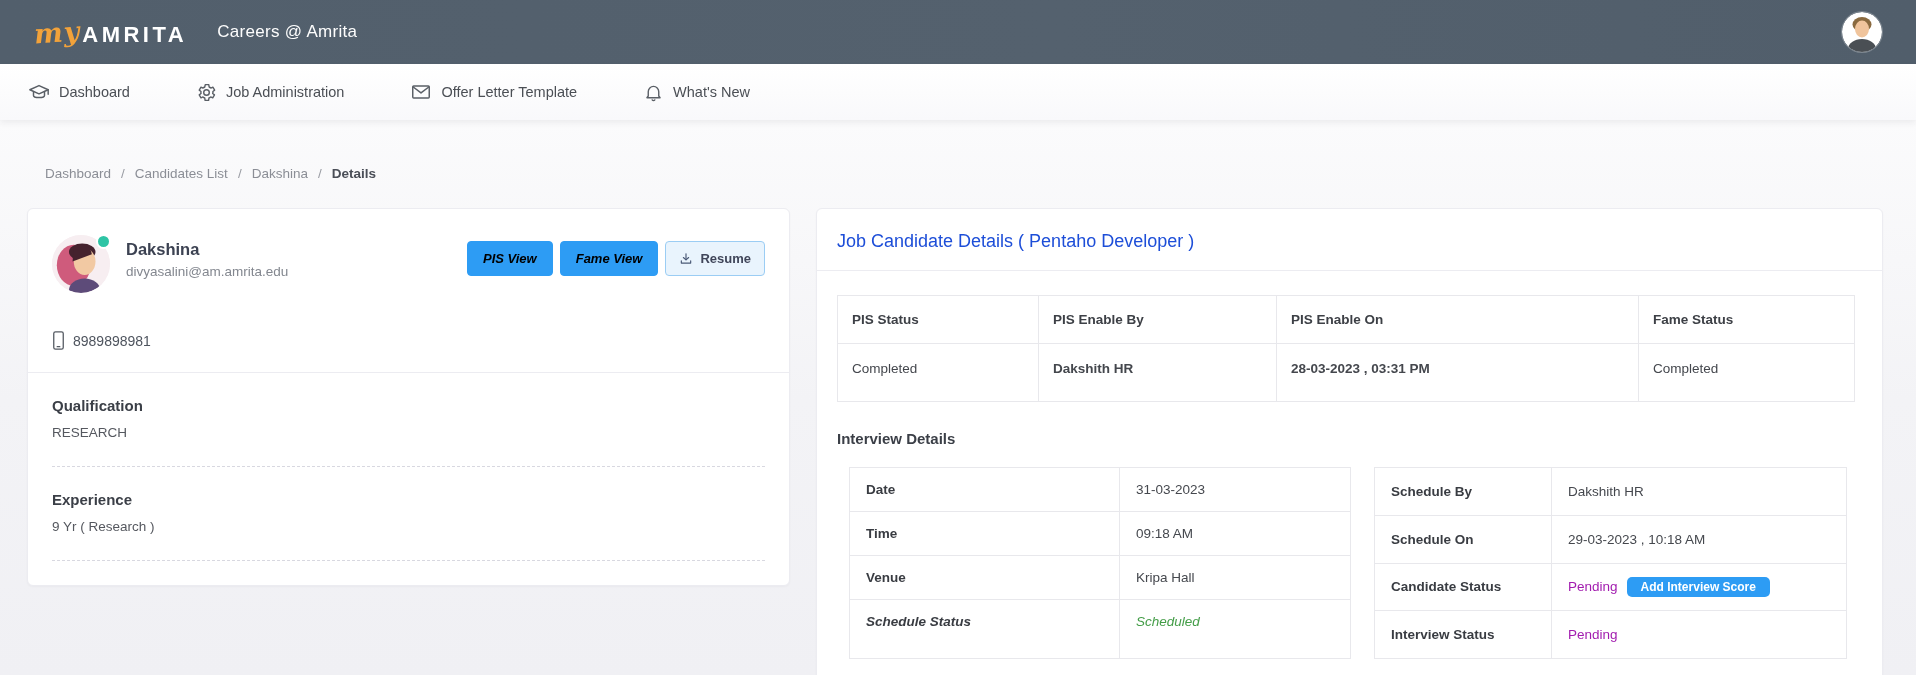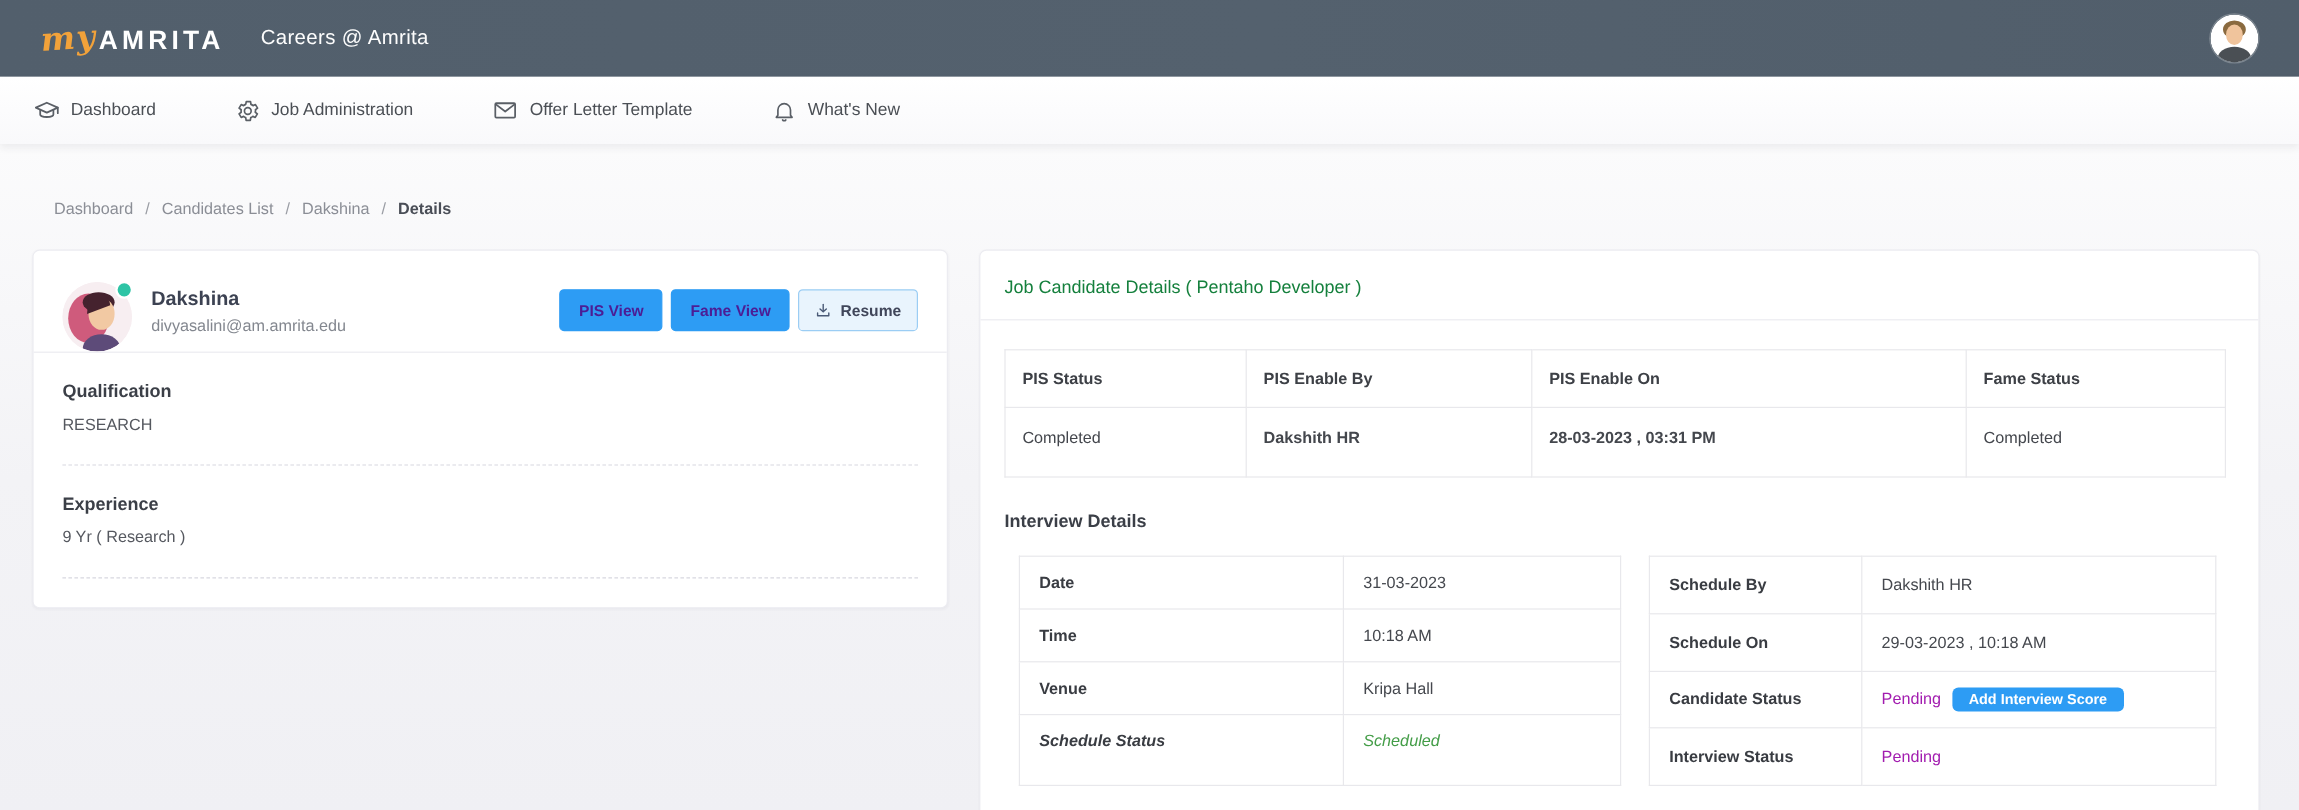--- a/index.html
+++ b/index.html
@@ -53,7 +53,7 @@
 
   
   .details-card { width:1067px; }
-  .dc-header { padding:22px 20px 18px 20px; font-size:15px; color:#15803d; border-bottom:1px solid #ececf1; }
+  .dc-header { padding:22px 20px 18px 20px; font-size:18px; color:#1d4ed8; border-bottom:1px solid #ececf1; }
   .dc-body { padding:24px 30px 46px 20px; }
   table { border-collapse:collapse; }
   .pis-table { width:1017px; table-layout:fixed; }

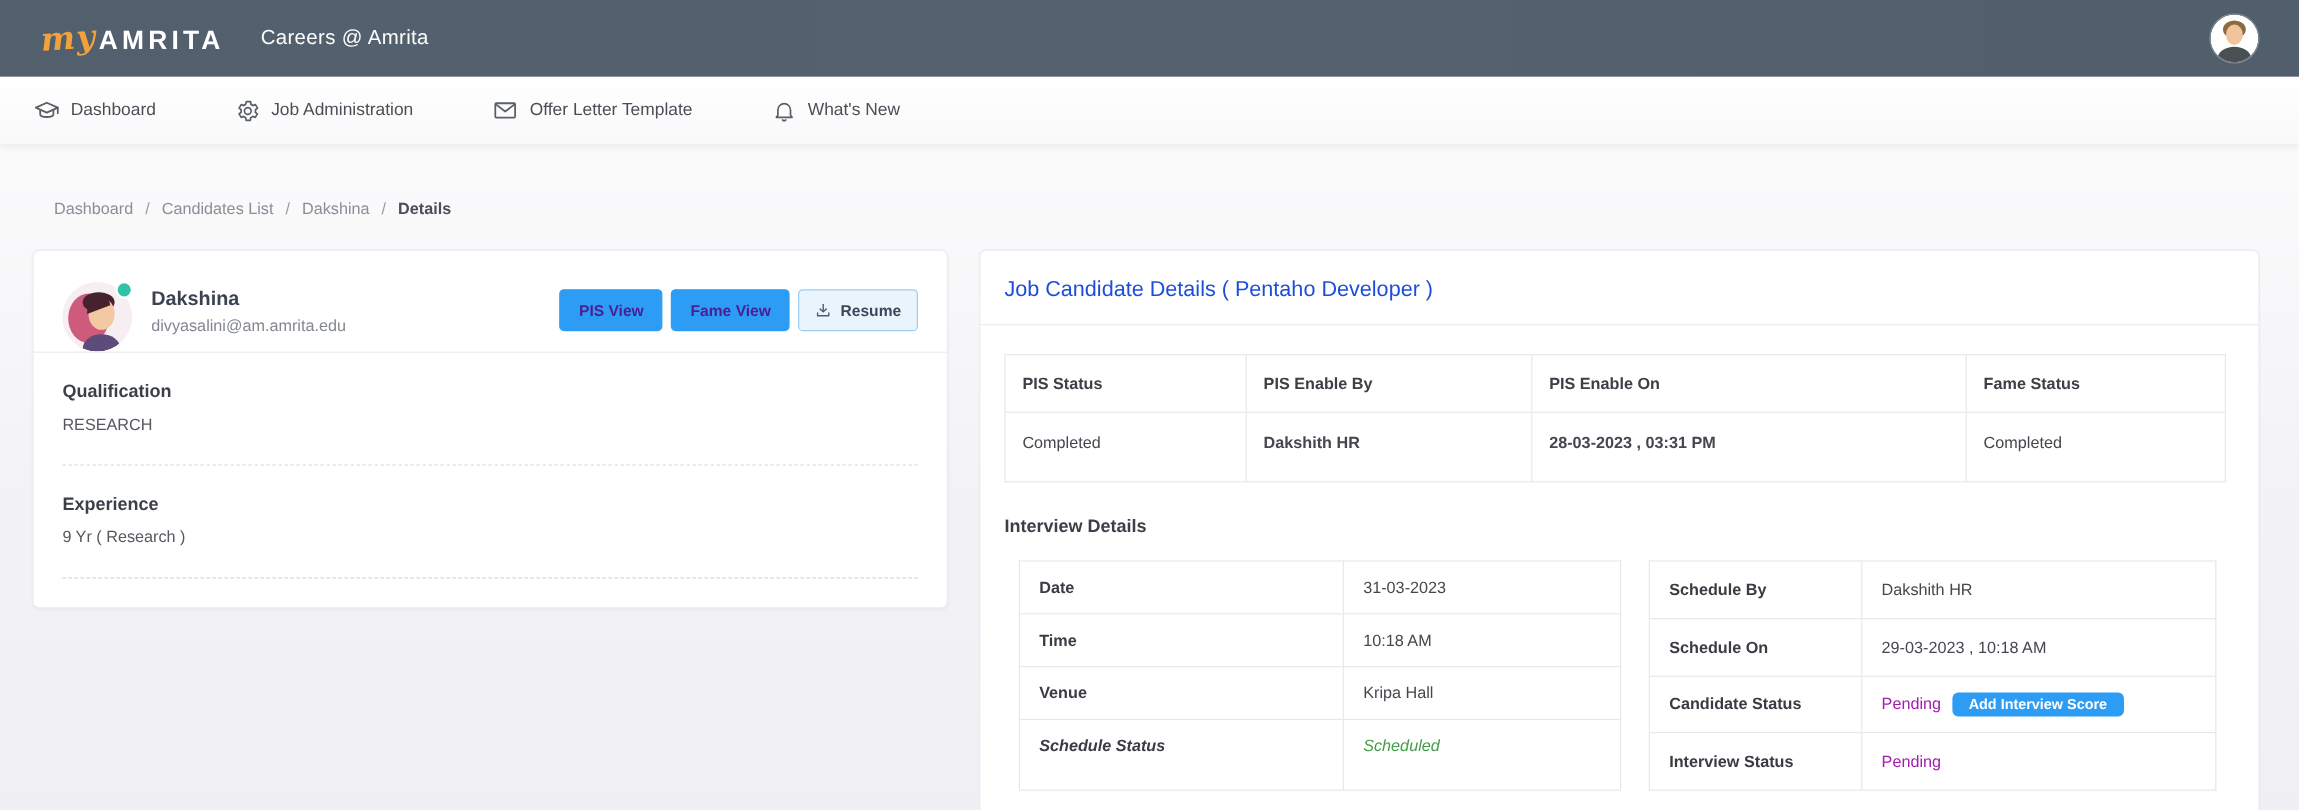--- a/index.html
+++ b/index.html
@@ -40,7 +40,7 @@
   .cc-name { font-size:16.5px; font-weight:bold; color:#3c4252; padding-top:5px; }
   .cc-email { font-size:13.5px; color:#83878f; margin-top:5px; }
   .cc-buttons { margin-left:auto; display:flex; gap:7px; padding-top:6px; }
-  .btn-blue { background:#2d9cf4; color:#4c1d95; border:1px solid #2d9cf4; border-radius:4px; font-size:13px; font-weight:bold; padding:9px 15px; cursor:pointer; font-family:inherit; }
+  .btn-blue { background:#2d9cf4; color:#000000; border:1px solid #2d9cf4; border-radius:4px; font-size:13px; font-weight:bold; padding:9px 15px; cursor:pointer; font-family:inherit;font-style:italic; }
   .btn-resume { background:#e9f4fd; color:#40465a; border:1px solid #9bcdf4; border-radius:4px; font-size:13px; font-weight:bold; padding:8px 13px; cursor:pointer; display:flex; align-items:center; gap:7px; font-family:inherit; }
   .btn-resume svg { color:#4a5a77; }
   .cc-phone { display:flex; align-items:center; gap:8px; padding:38px 24px 22px 24px; font-size:14px; color:#4e545e; }

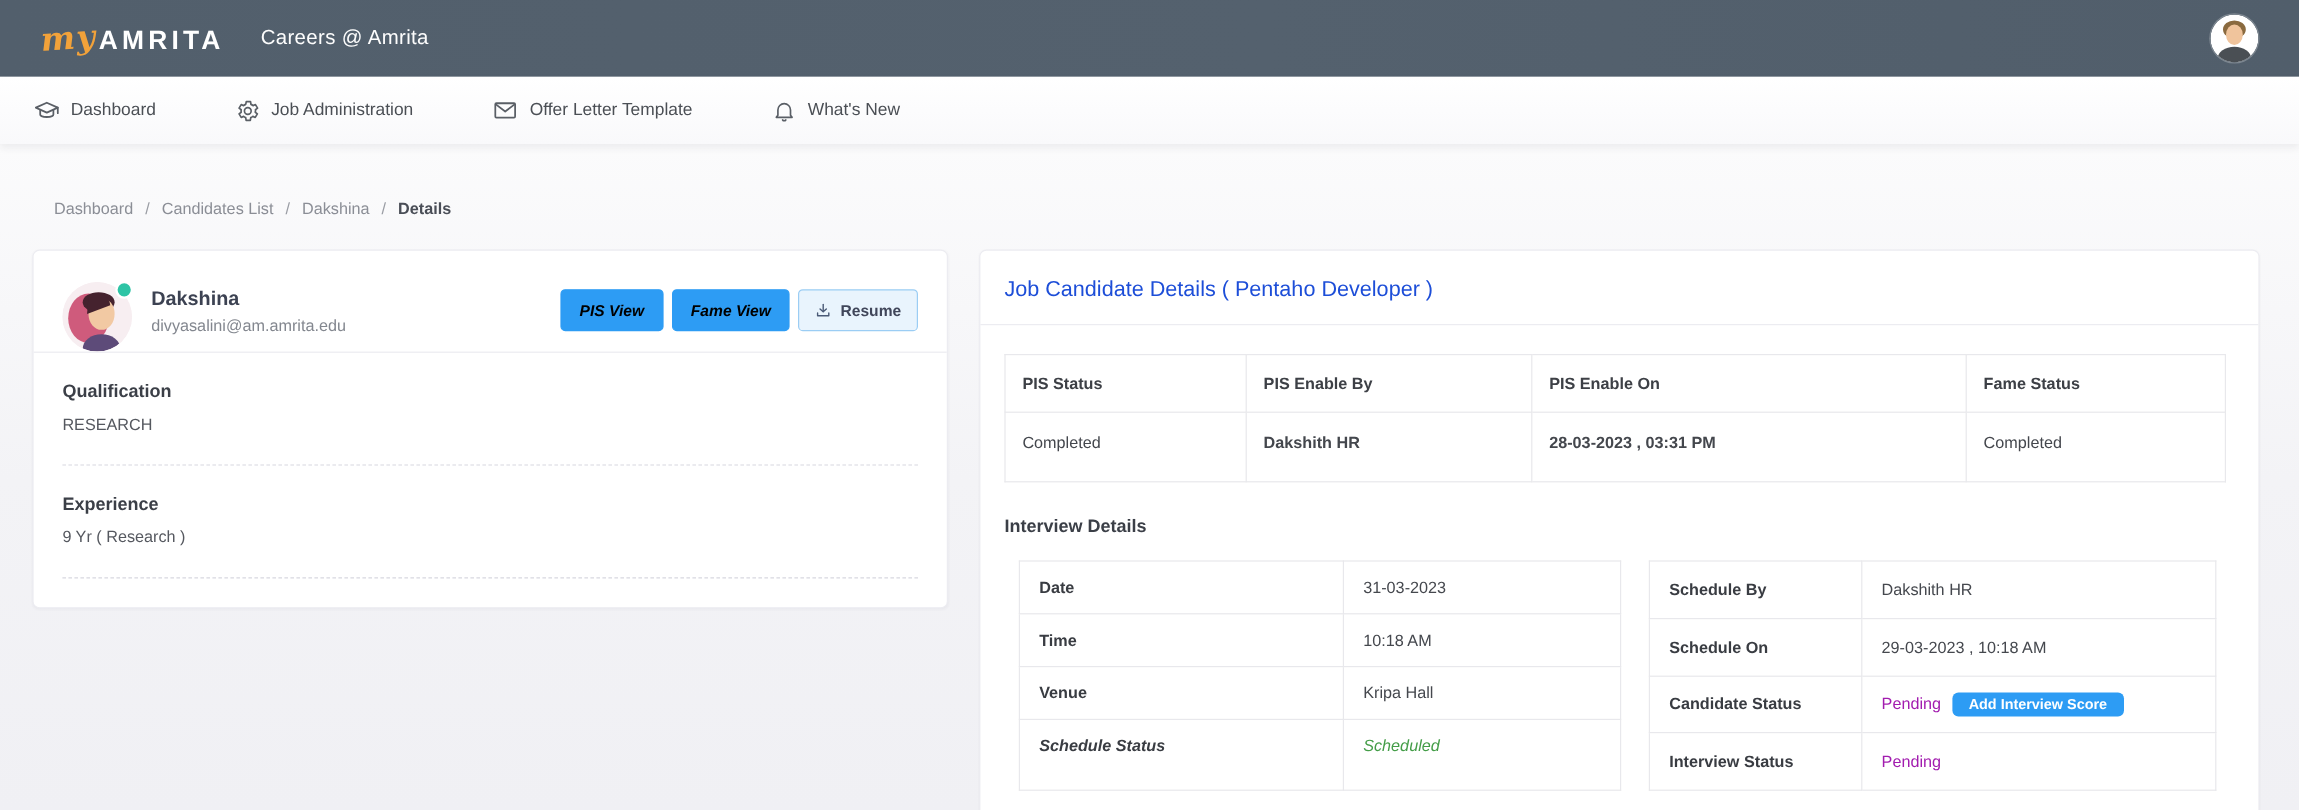--- a/index.html
+++ b/index.html
@@ -193,6 +193,13 @@
         </div>
       </div>
 
+      <div class="cc-phone">
+        <svg width="13" height="19" viewBox="0 0 14 22" fill="none" stroke="#555b63" stroke-width="1.5" stroke-linecap="round">
+          <rect x="1.5" y="1" width="11" height="20" rx="2"></rect>
+          <path d="M5.5 18.2h3"></path>
+        </svg>
+        <span>8989898981</span>
+      </div>
 
       <div class="cc-divider"></div>
 

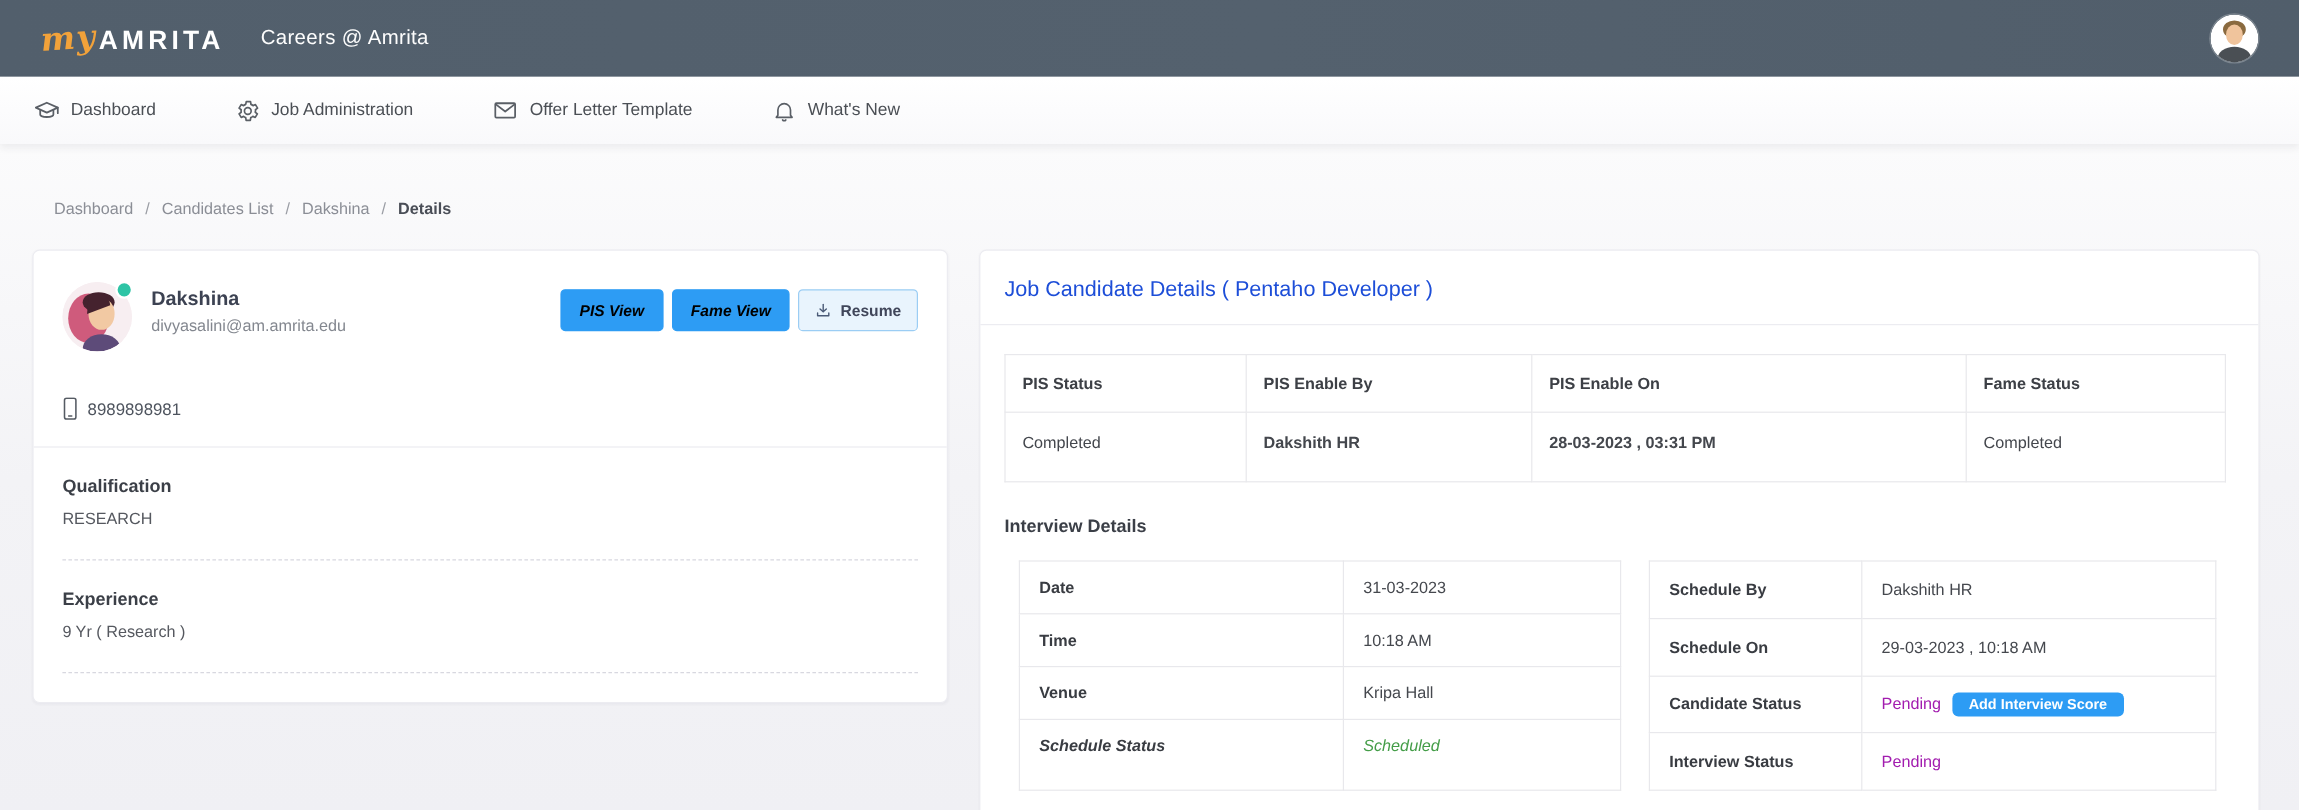--- a/index.html
+++ b/index.html
@@ -251,7 +251,7 @@
             </tr>
             <tr class="iv-row">
               <th>Time</th>
-              <td class="iv-value">10:18 AM</td>
+              <td class="iv-value">09:18 AM</td>
             </tr>
             <tr class="iv-row">
               <th>Venue</th>

